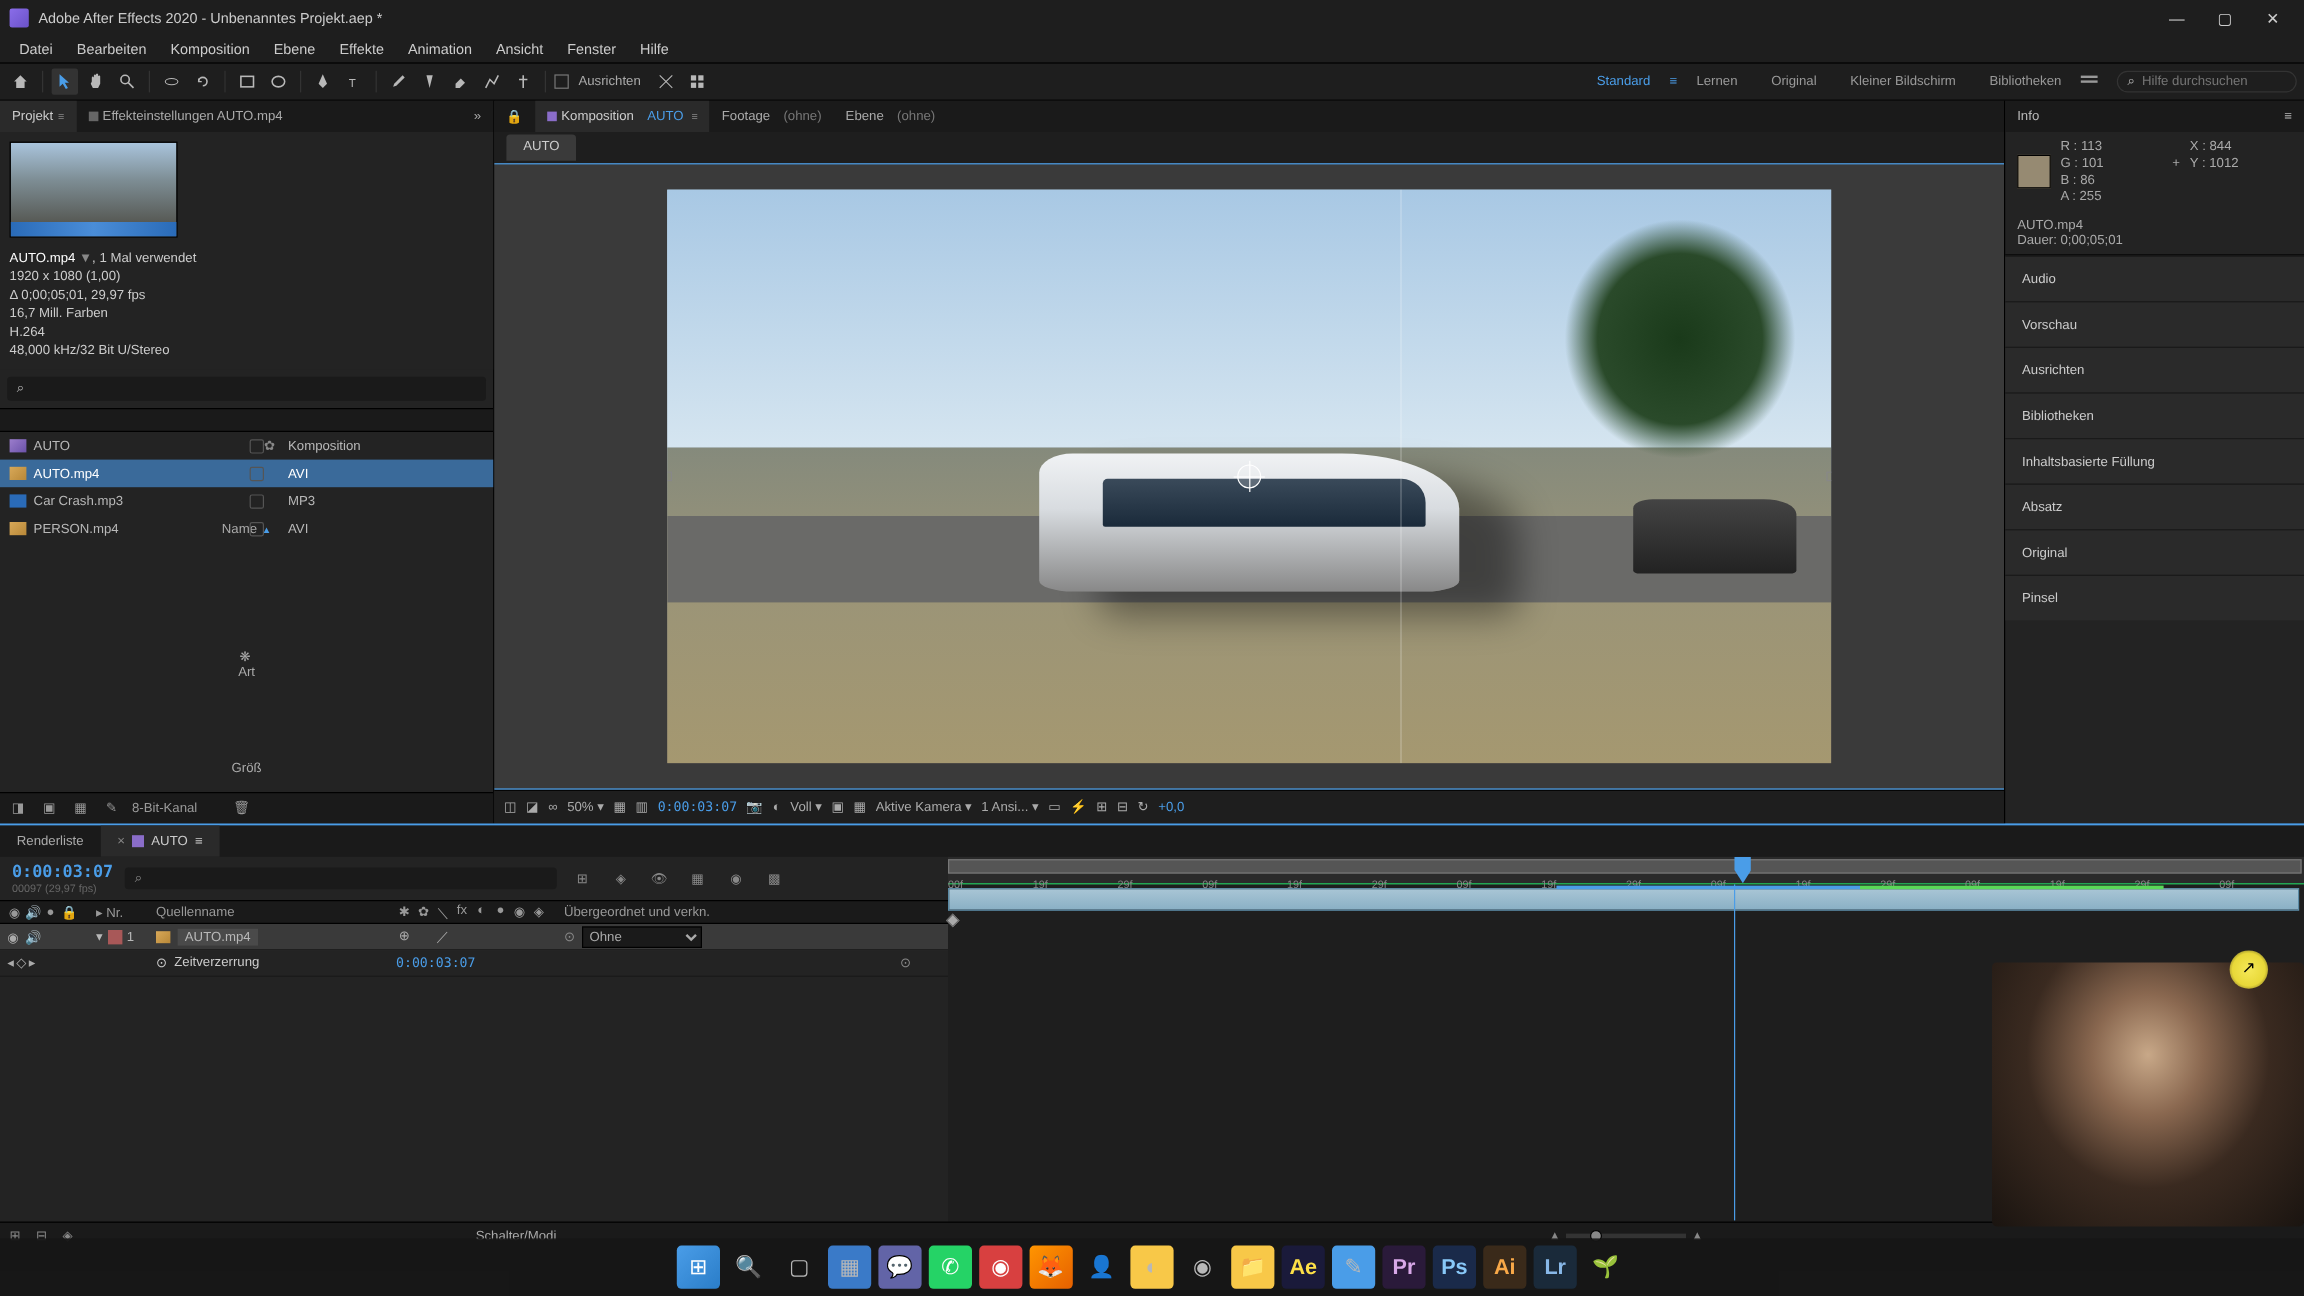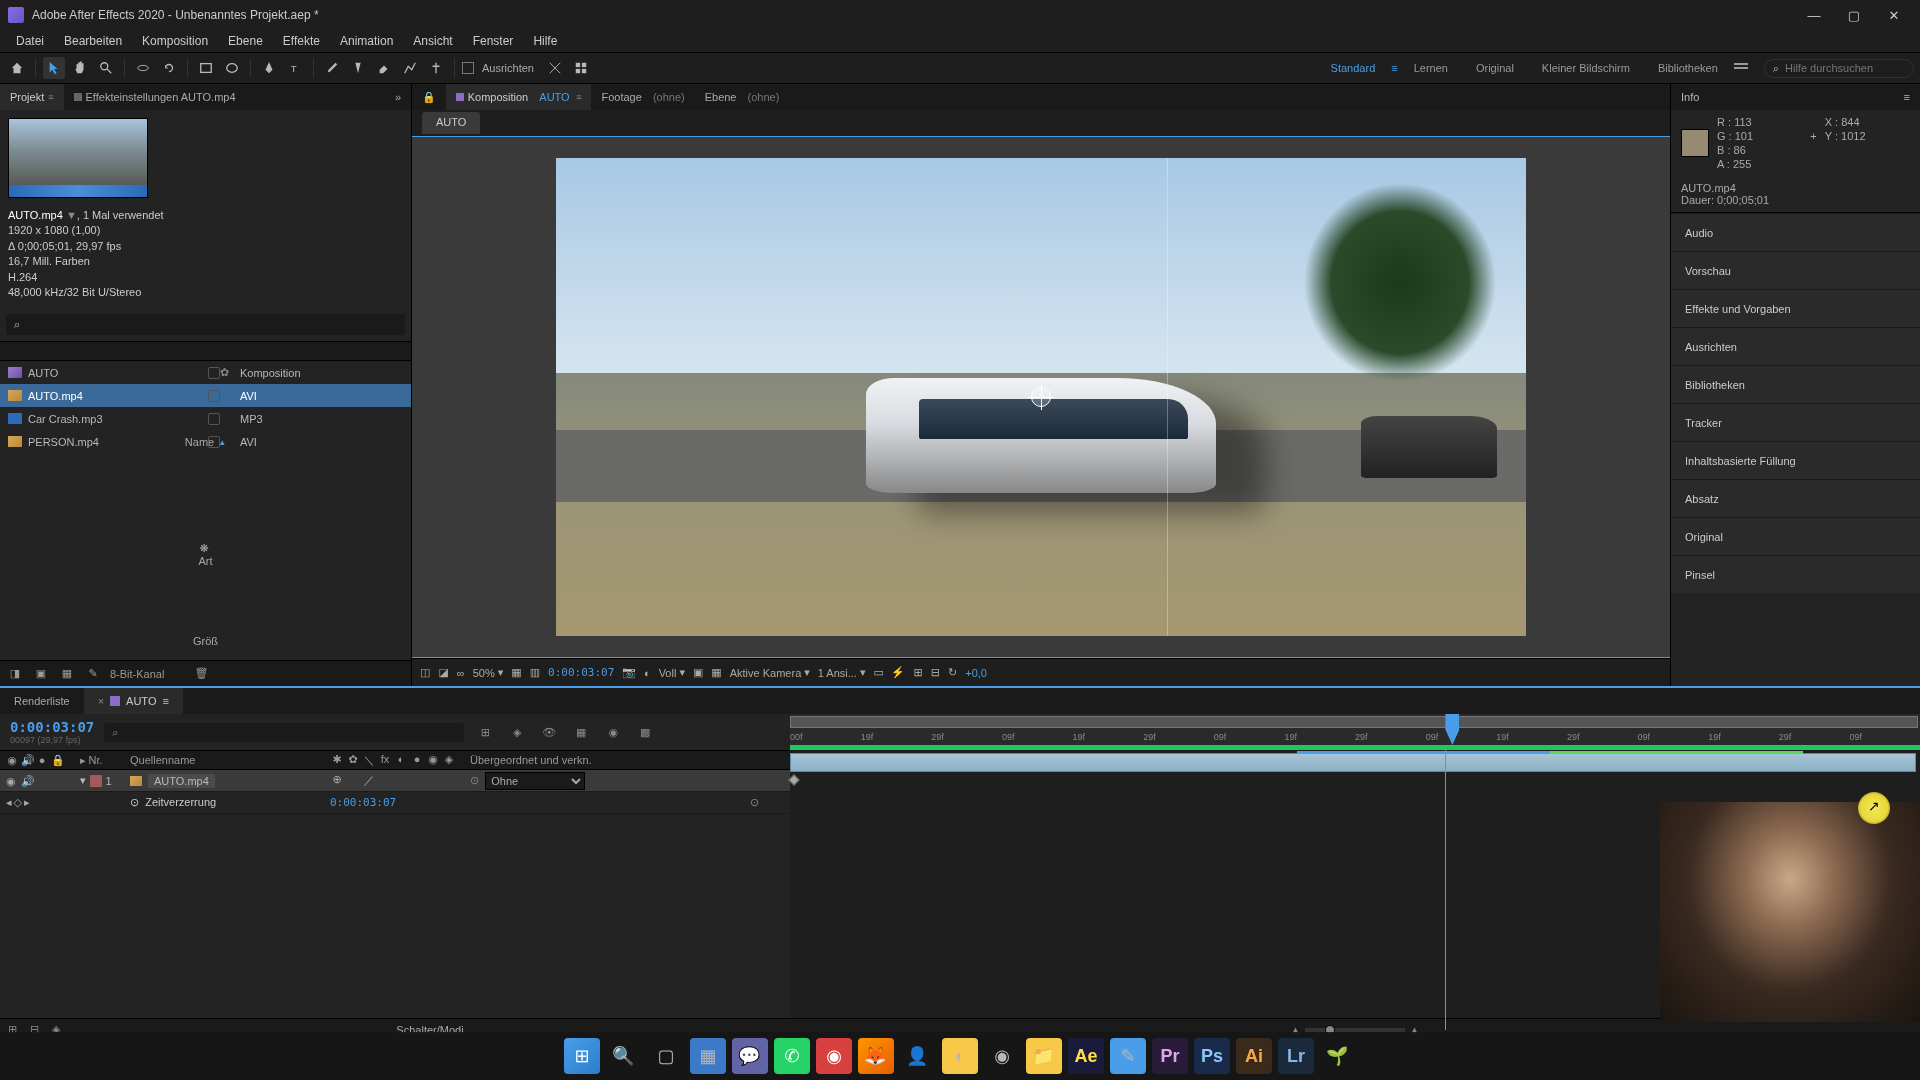--- a/index.html
+++ b/index.html
@@ -493,7 +493,6 @@
     <div id="right-sections">
         <div class="rp-section">Audio</div>
         <div class="rp-section">Vorschau</div>
-        <div class="rp-section">Effekte und Vorgaben</div>
         <div class="rp-section">Ausrichten</div>
         <div class="rp-section">Bibliotheken</div>
         <div class="rp-section">Tracker</div>

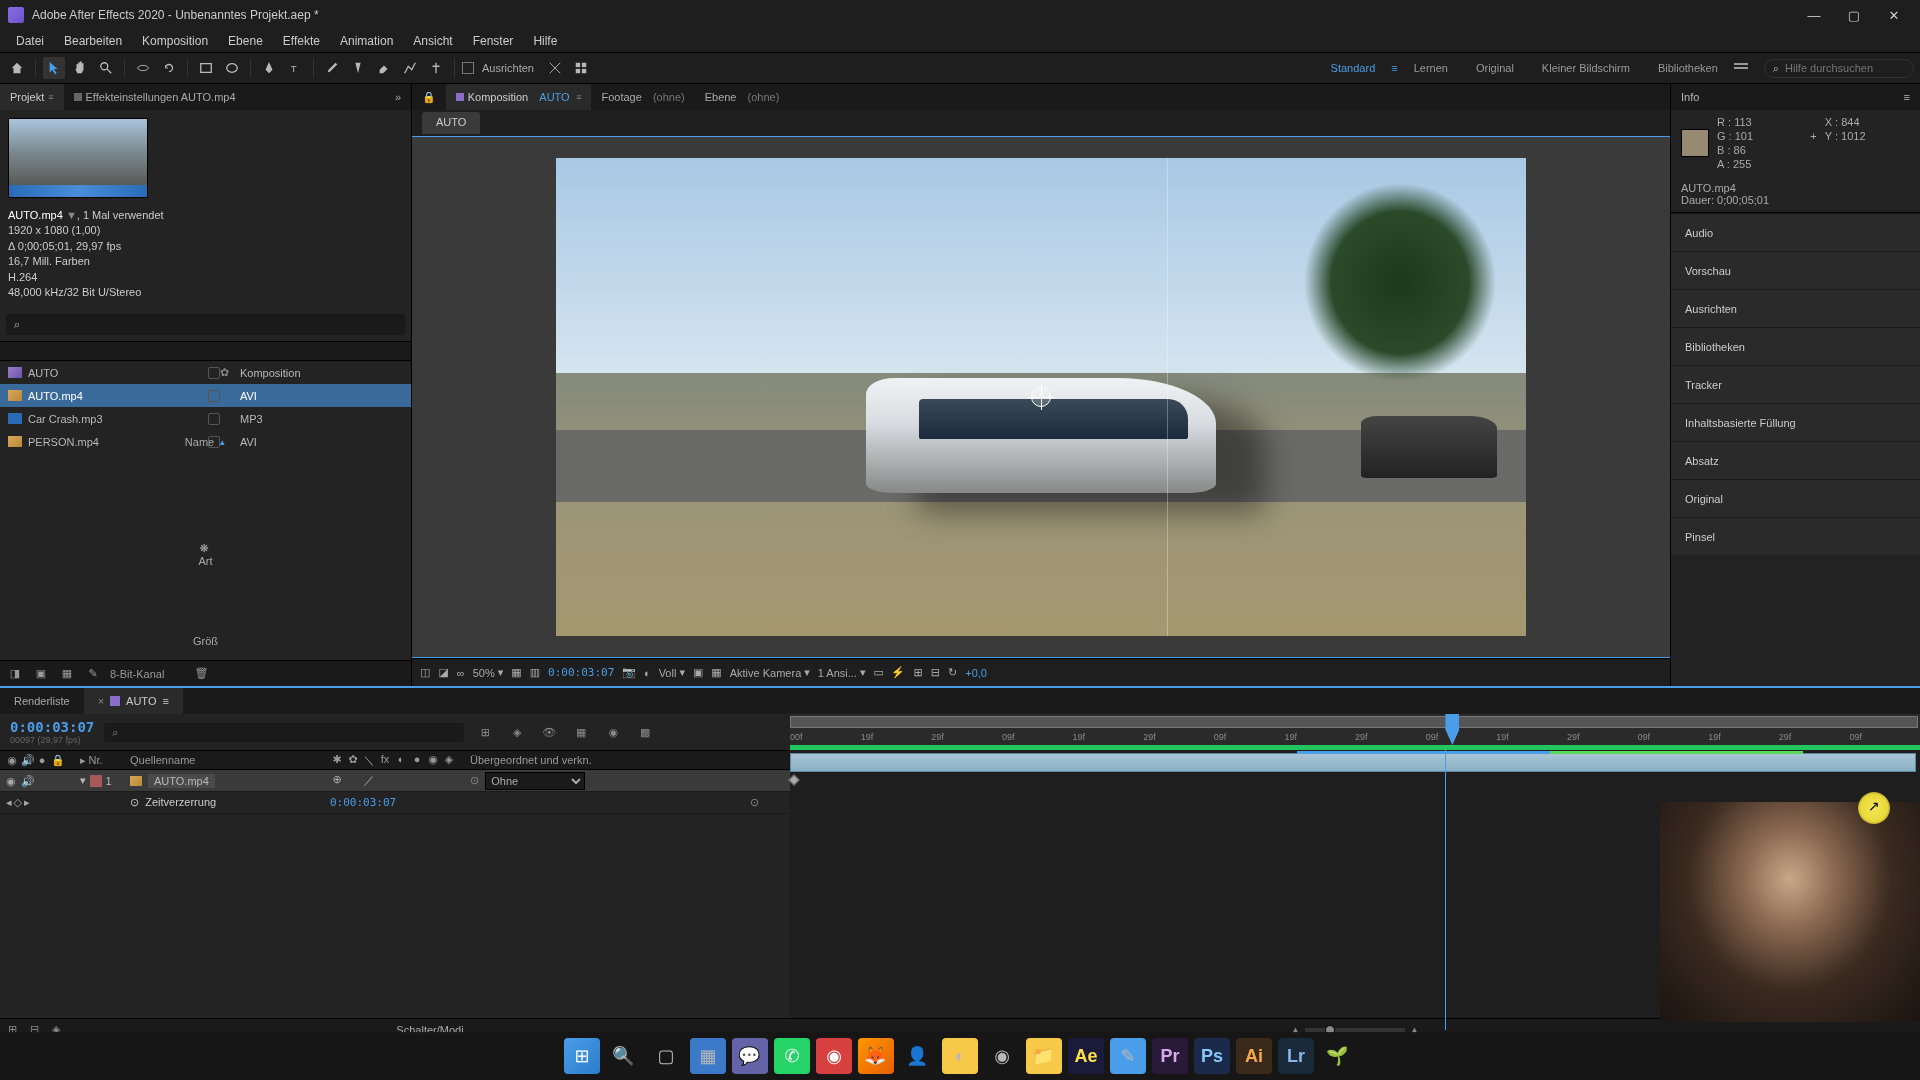--- a/index.html
+++ b/index.html
@@ -495,7 +495,6 @@
         <div class="rp-section">Vorschau</div>
         <div class="rp-section">Ausrichten</div>
         <div class="rp-section">Bibliotheken</div>
-        <div class="rp-section">Tracker</div>
         <div class="rp-section">Inhaltsbasierte Füllung</div>
         <div class="rp-section">Absatz</div>
         <div class="rp-section">Original</div>

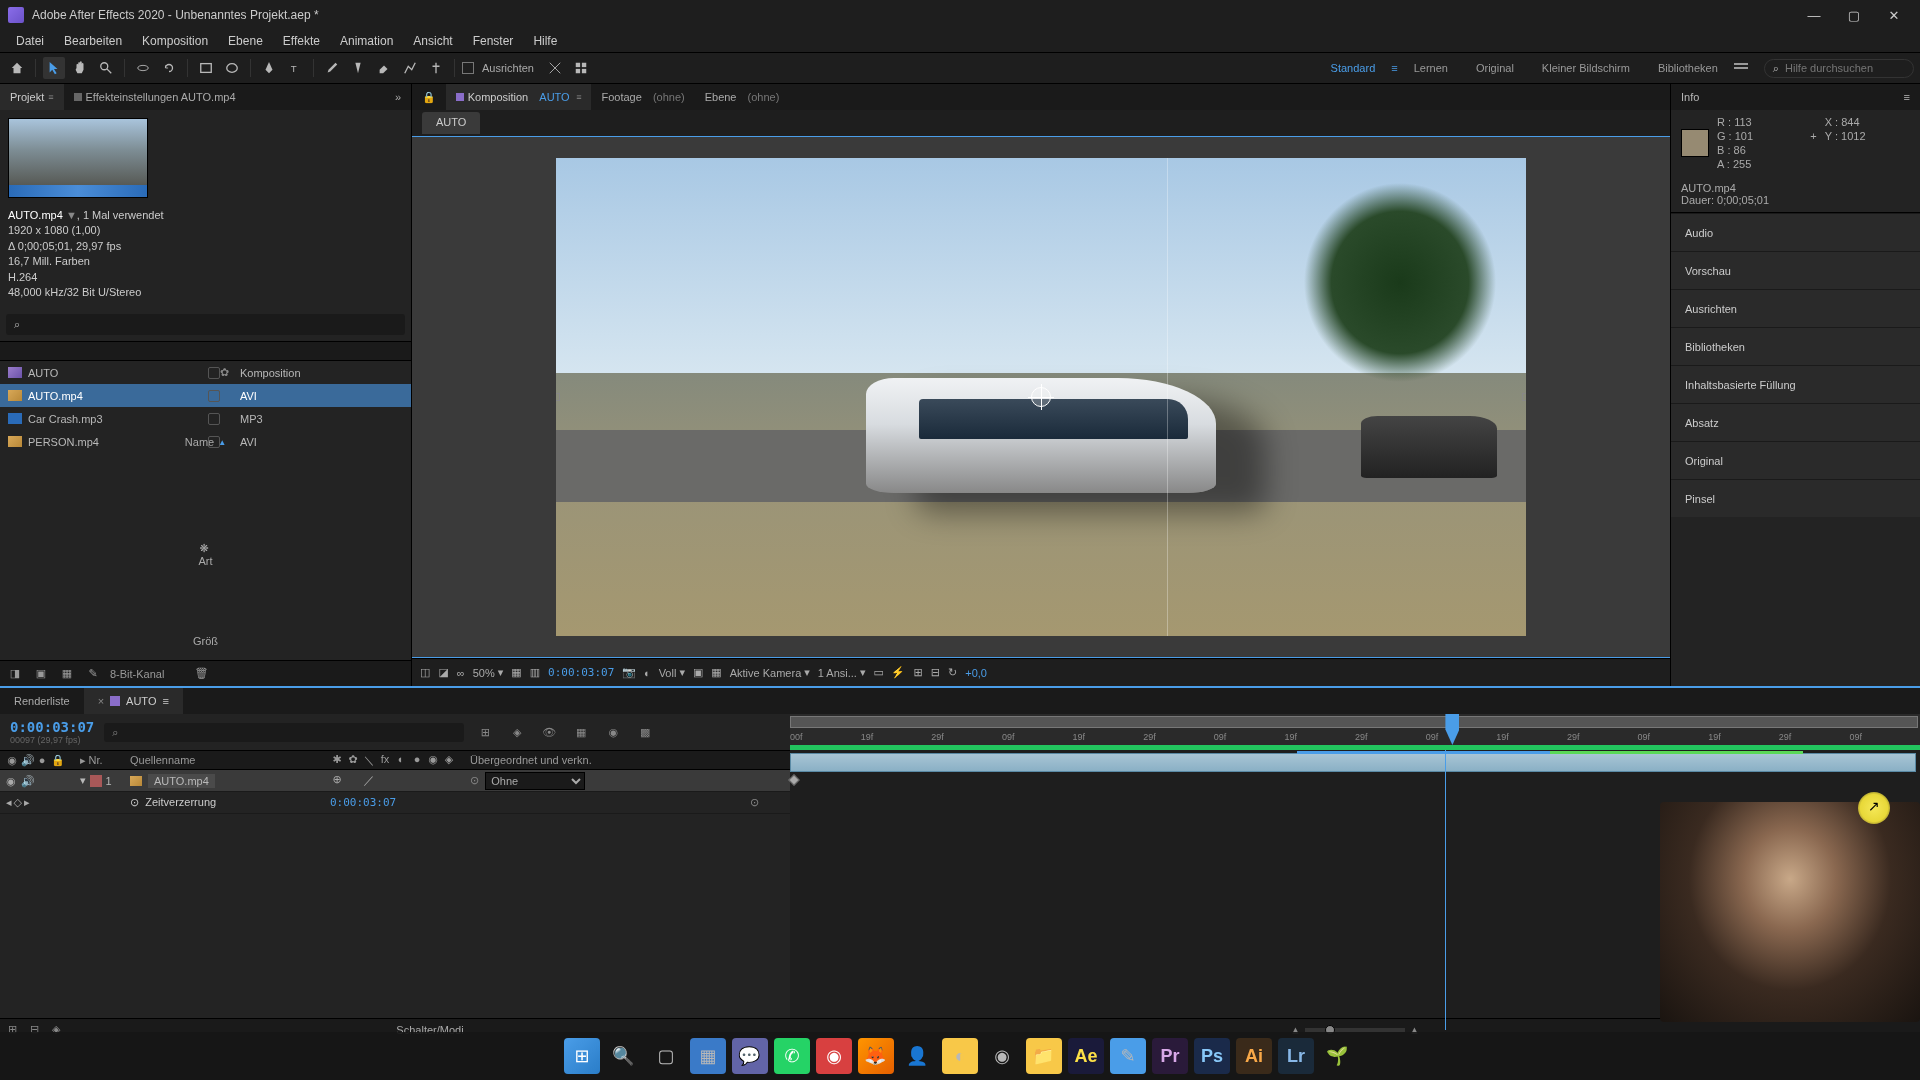--- a/index.html
+++ b/index.html
@@ -151,7 +151,7 @@
 .tl-prop-row .prop-val { color:#4a9de8; font-family:monospace;}
 
 .tl-right { flex: 1; background: #1e1e1e; position: relative; }
-.ruler { height: 36px; background: #2a2a2a; position: relative; border-bottom:5px solid #22c55e;}
+.ruler { height: 23px; background: #2a2a2a; position: relative; border-bottom:1px solid #22c55e;}
 .ruler .playhead { position:absolute; top:0; bottom:0; width:14px; background:#4a9de8; clip-path: polygon(0 0, 100% 0, 100% 50%, 50% 100%, 0 50%);}
 .ruler .tick { position:absolute; top:18px; color:#888; font-size:9px; }
 .ruler .work { position:absolute; left:0; right:2px; top:2px; height:12px; background:#555; border:1px solid #777;}

